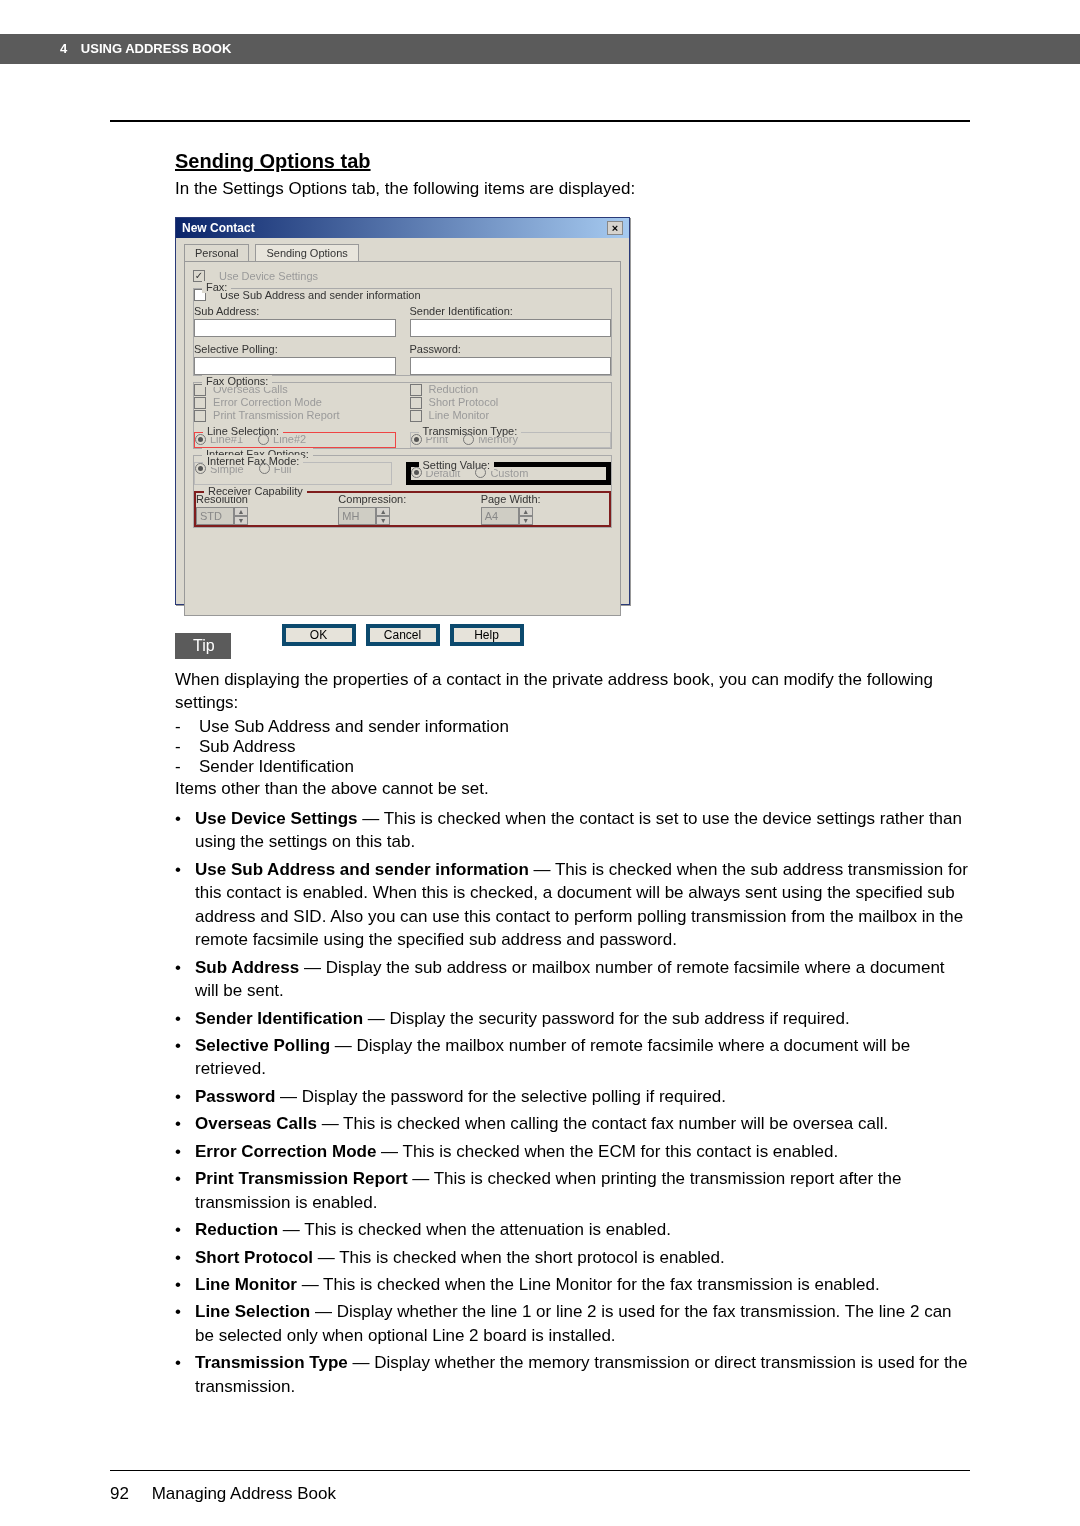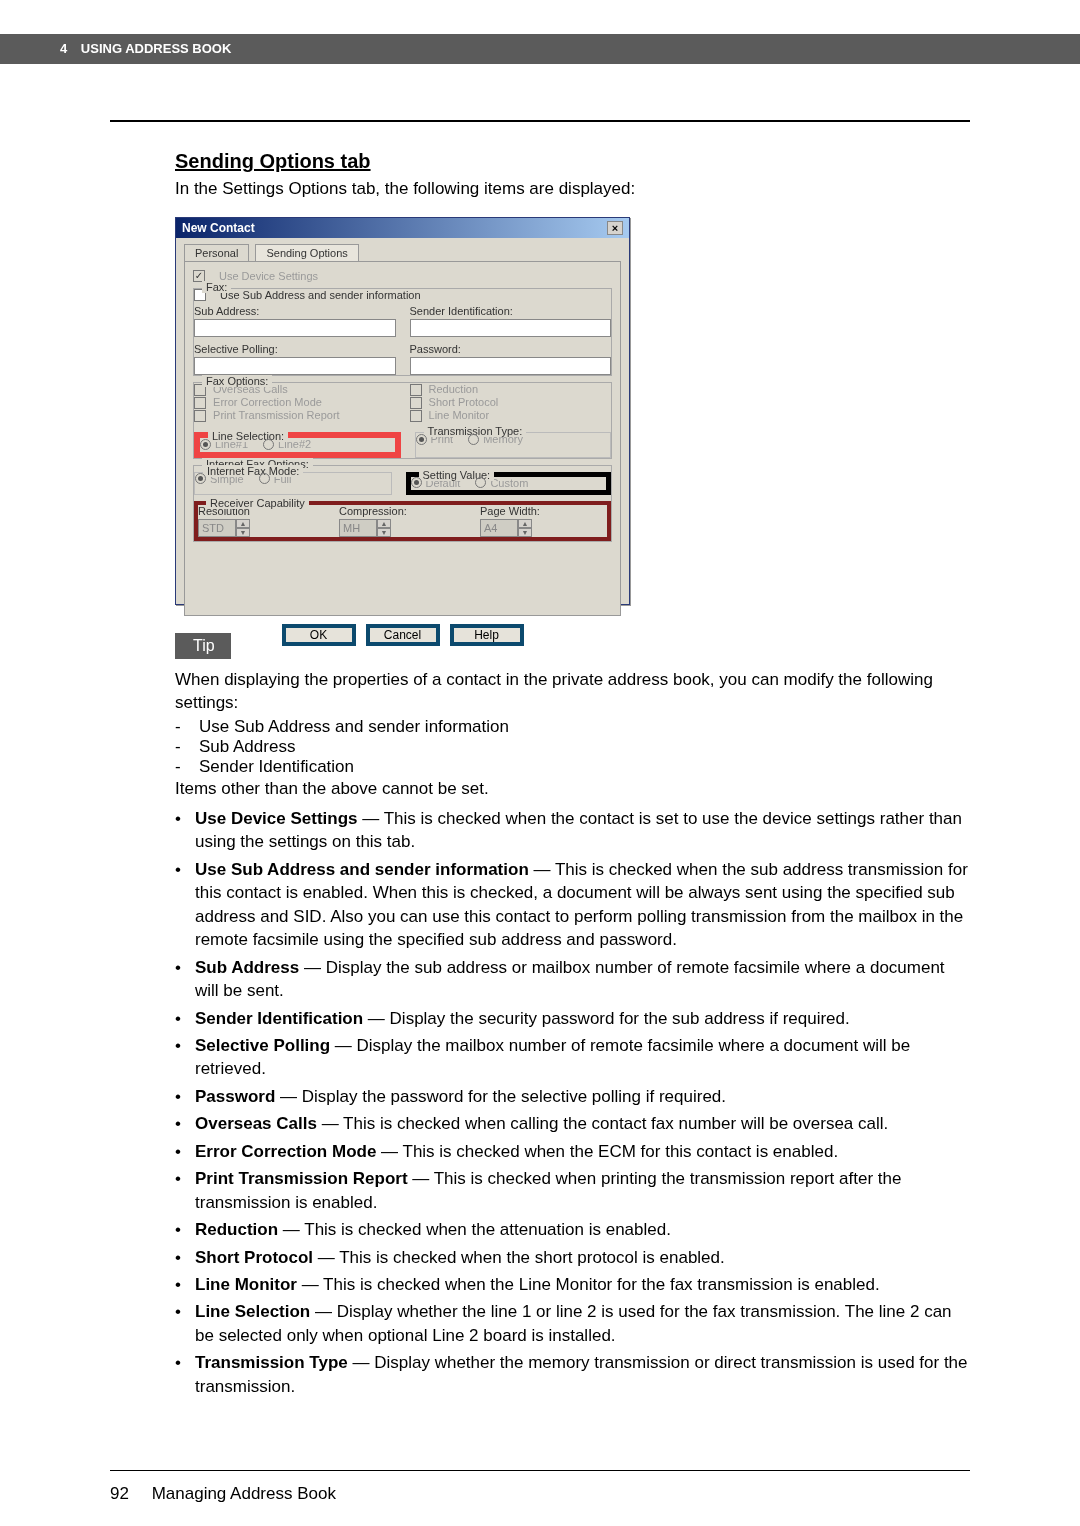--- a/index.html
+++ b/index.html
@@ -145,7 +145,7 @@
             <div class="col"><span class="chk disabled"></span> <span class="disabled-text">Line Monitor</span></div>
           </div>
           <div class="grprow" style="margin-top:4px;">
-            <div class="col grp" style="border:6px solid #ef4444; position:relative;">
+            <div class="col grp" style="border:1px solid #ef4444; position:relative;">
               <span class="lg">Line Selection:</span>
               <span class="radio sel disabled-text">
                   <span class="dot"></span>

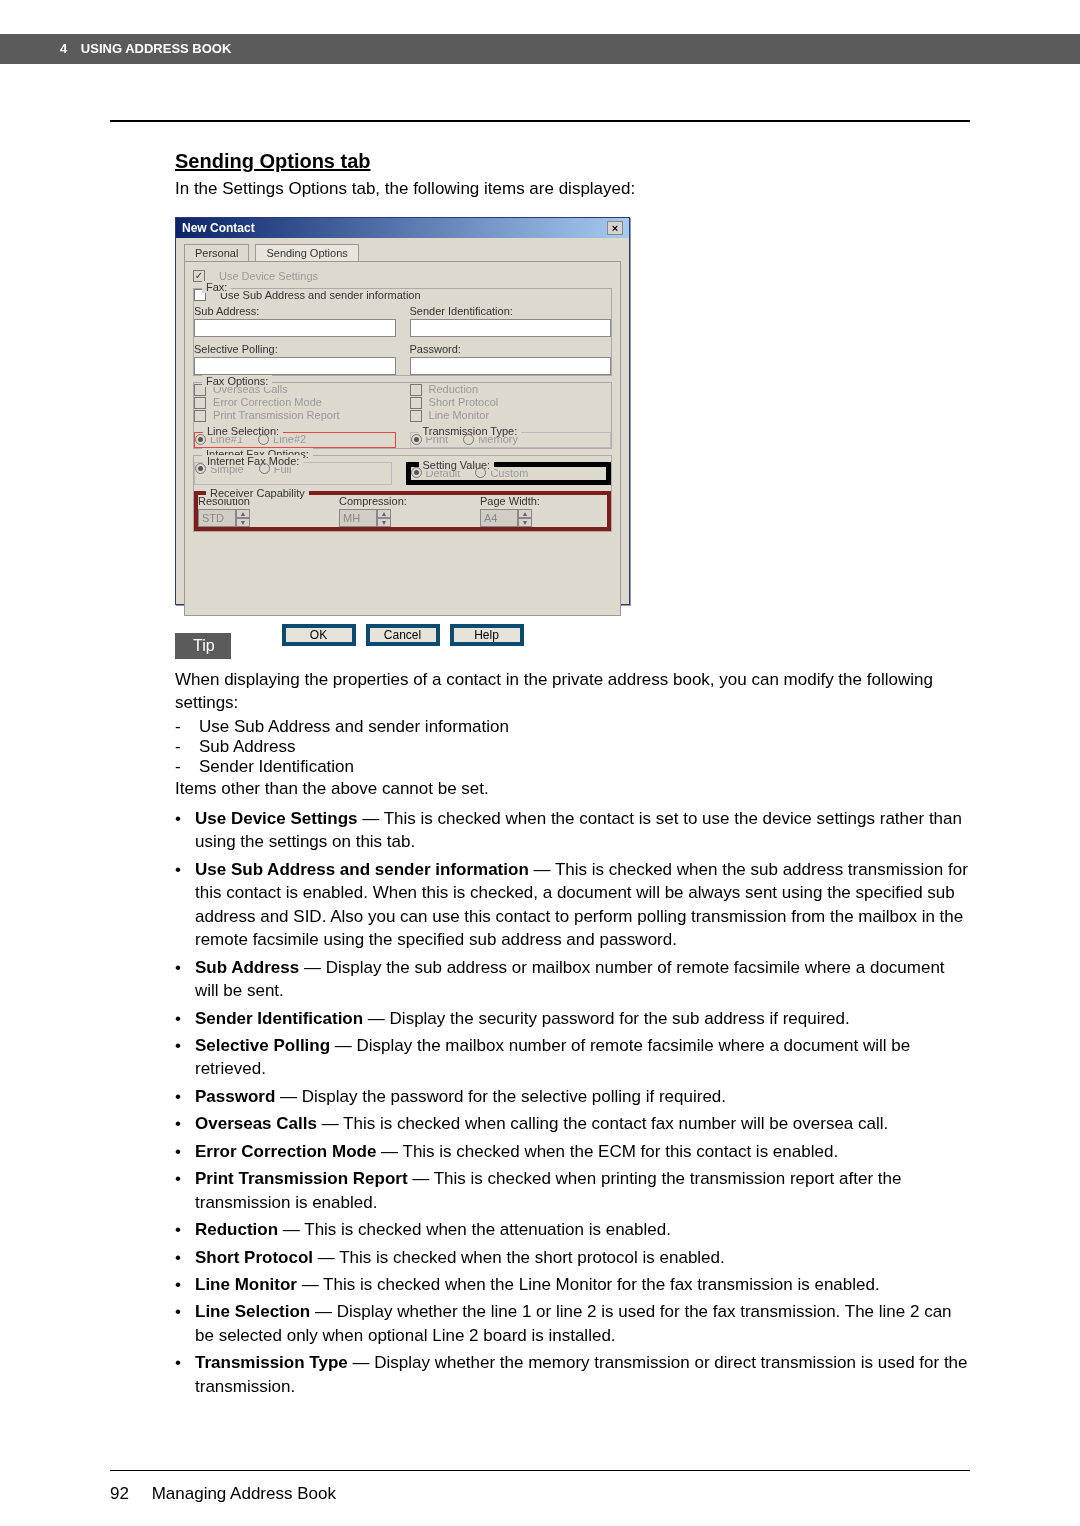--- a/index.html
+++ b/index.html
@@ -196,7 +196,7 @@
                 </span>
             </div>
           </div>
-          <div class="grp" style="border:4px solid #7f1d1d; position:relative; margin-top:6px;">
+          <div class="grp" style="border:2px solid #7f1d1d; position:relative; margin-top:6px;">
             <span class="lg">Receiver Capability</span>
             <div class="grprow">
               <div class="col">

